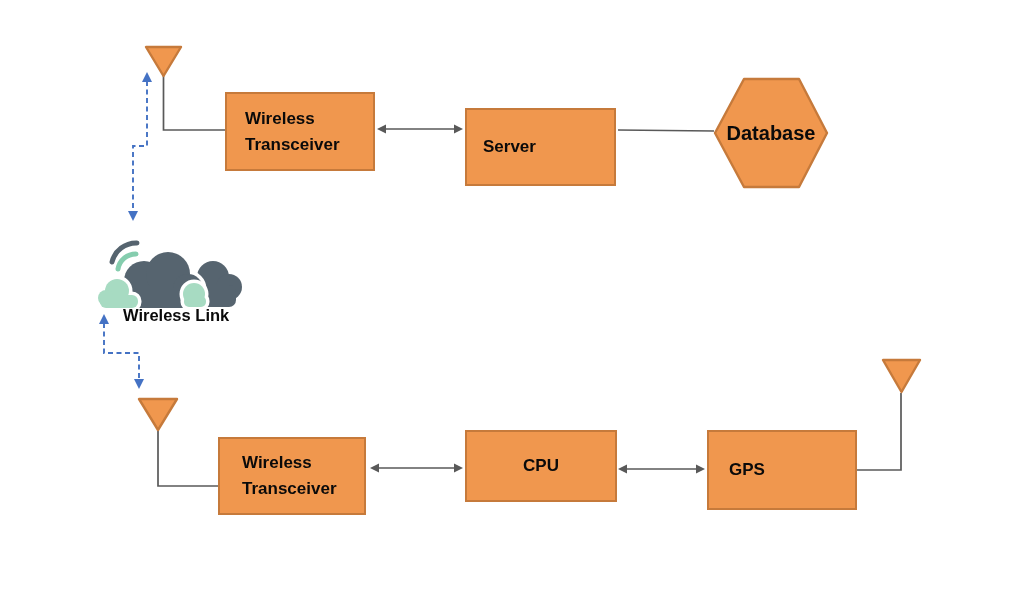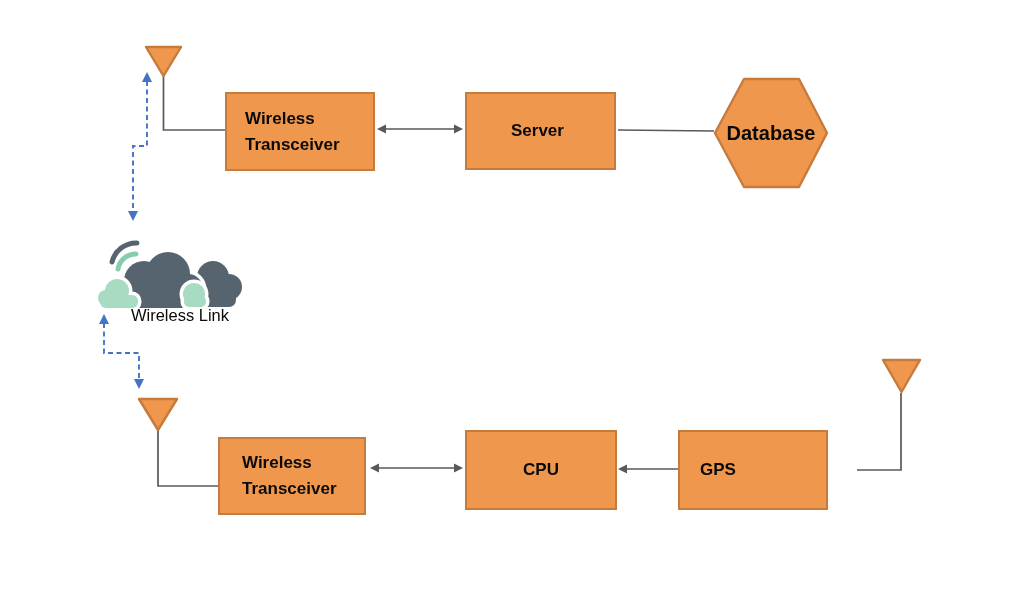--- a/index.html
+++ b/index.html
@@ -150,7 +150,7 @@
     <span>Transceiver</span>
   </div>
 
-  <div class="node" style="left:465px; top:92px; width:151px; height:78px; padding-left:44px;">
+  <div class="node" style="left:465px; top:108px; width:151px; height:78px; padding-left:16px;">
     <span>Server</span>
   </div>
 

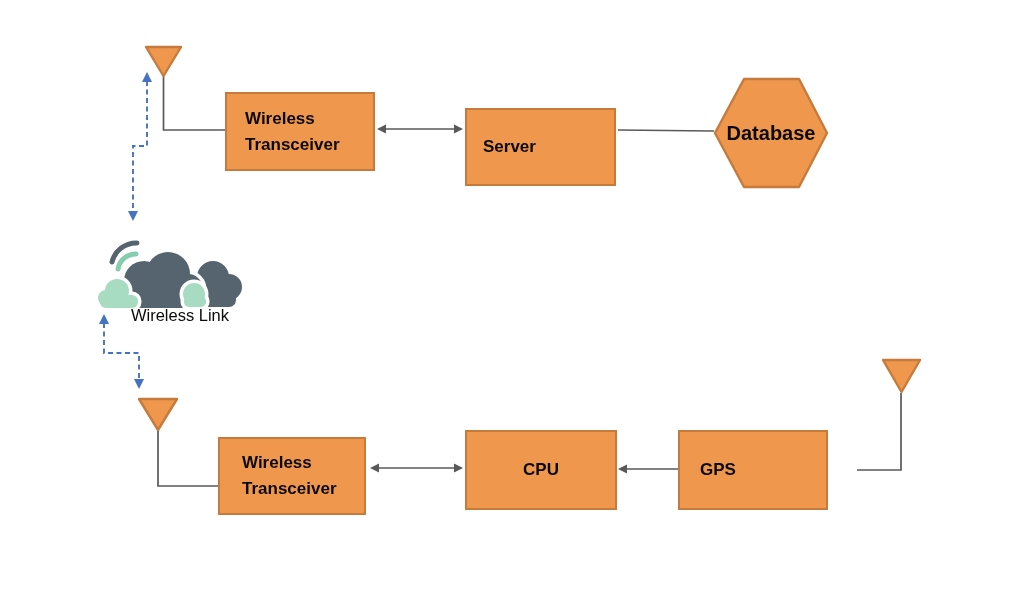--- a/index.html
+++ b/index.html
@@ -54,9 +54,8 @@
   .link-label {
     position: absolute;
     color: #0a0a0a;
-    font-weight: normal;
+    font-weight: bold;
     font-size: 16.5px;
-    text-align: center;
   }
 </style>
 </head>

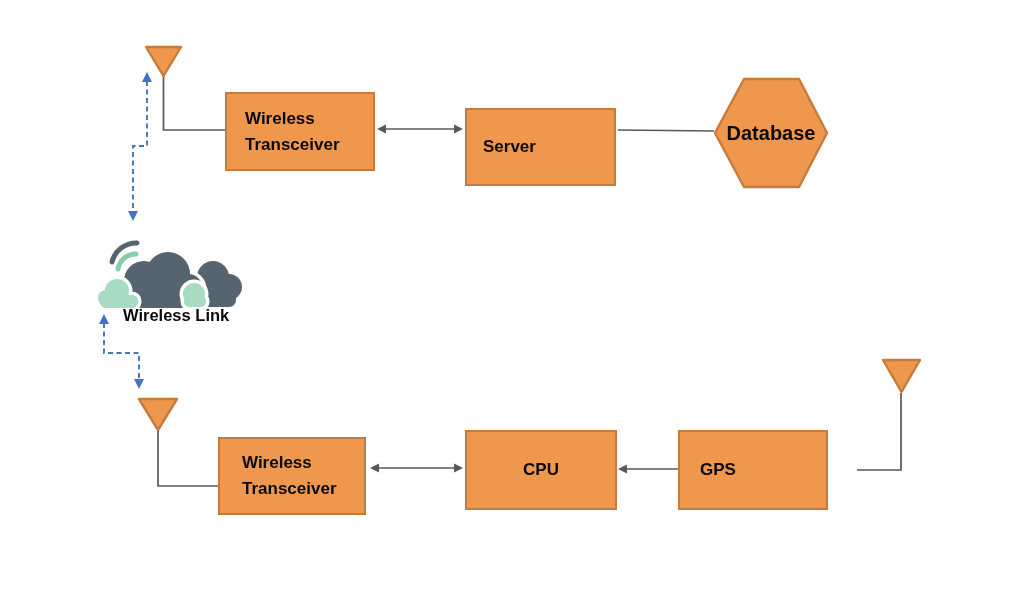--- a/index.html
+++ b/index.html
@@ -160,7 +160,7 @@
     <span>Transceiver</span>
   </div>
 
-  <div class="node center" style="left:465px; top:430px; width:152px; height:80px;">
+  <div class="node center" style="left:465px; top:430px; width:152px; height:72px;">
     <span>CPU</span>
   </div>
 

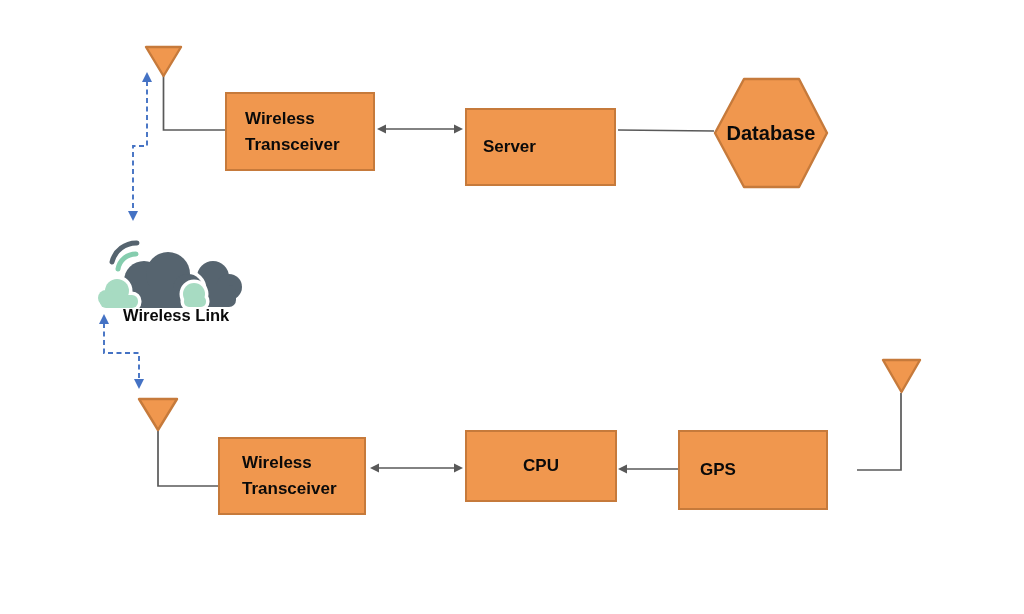--- a/index.html
+++ b/index.html
@@ -164,7 +164,7 @@
     <span>CPU</span>
   </div>
 
-  <div class="node" style="left:678px; top:430px; width:150px; height:80px; padding-left:20px;">
+  <div class="node" style="left:707px; top:430px; width:150px; height:80px; padding-left:20px;">
     <span>GPS</span>
   </div>
 

